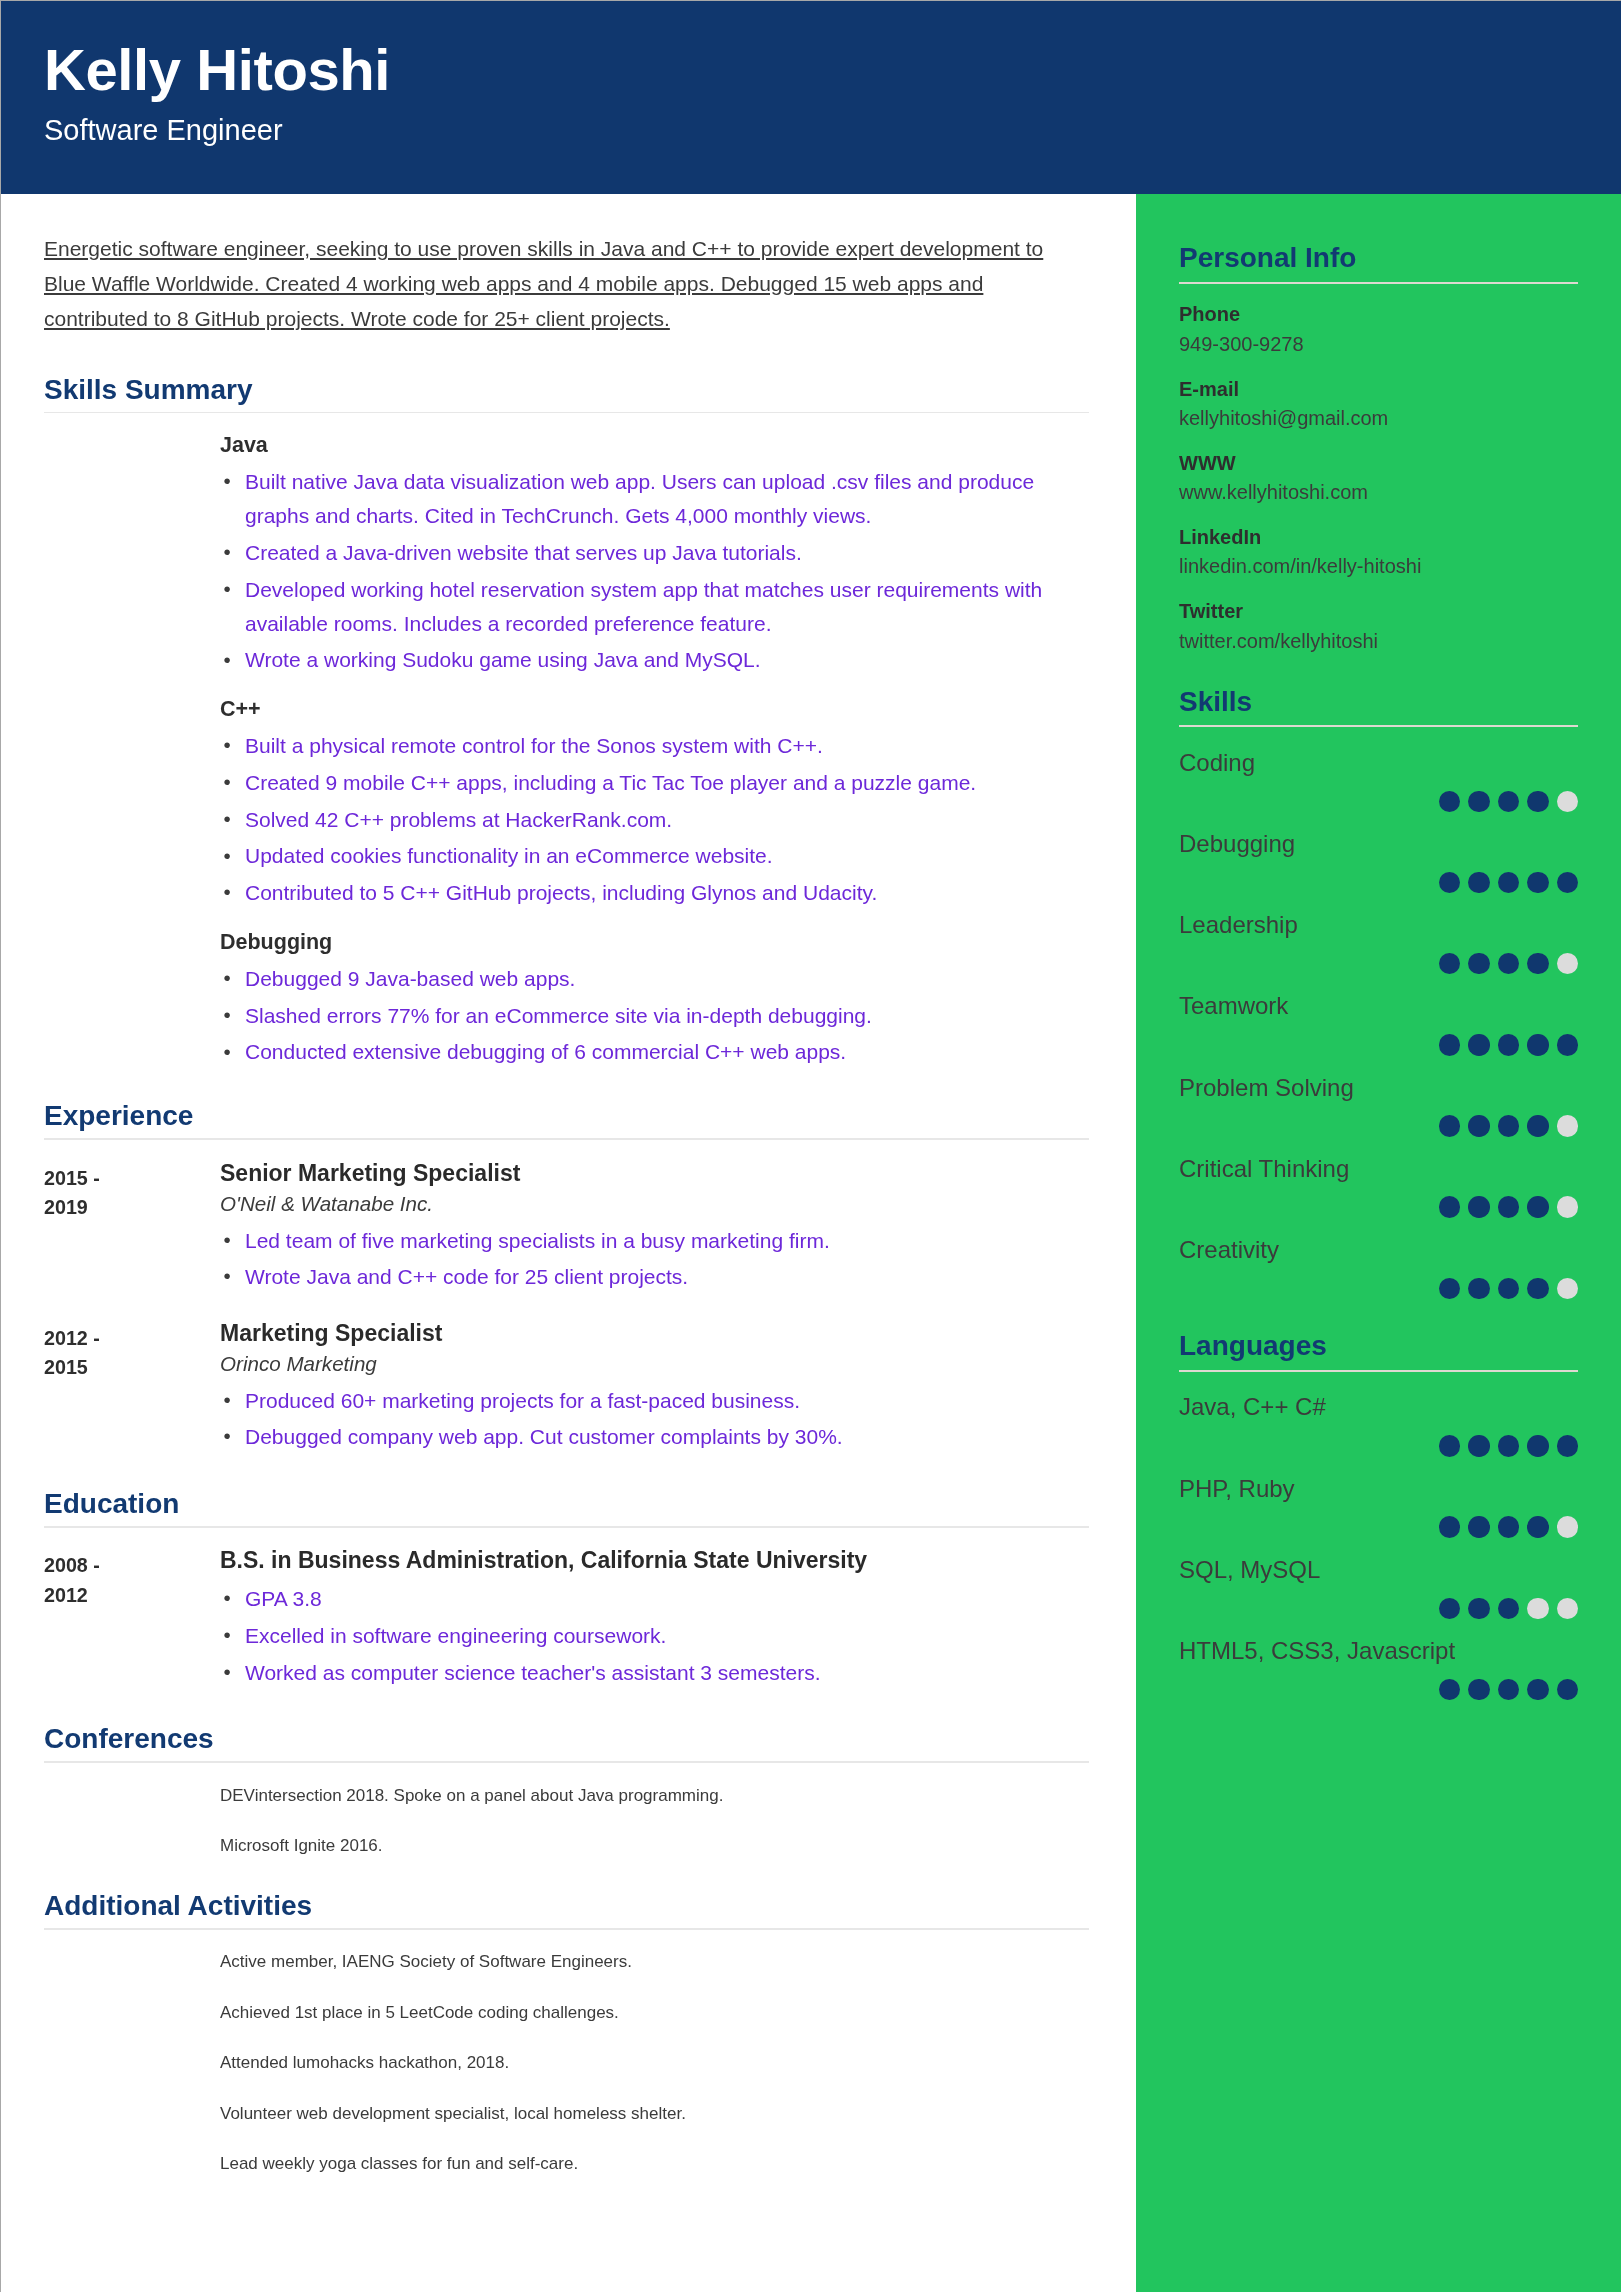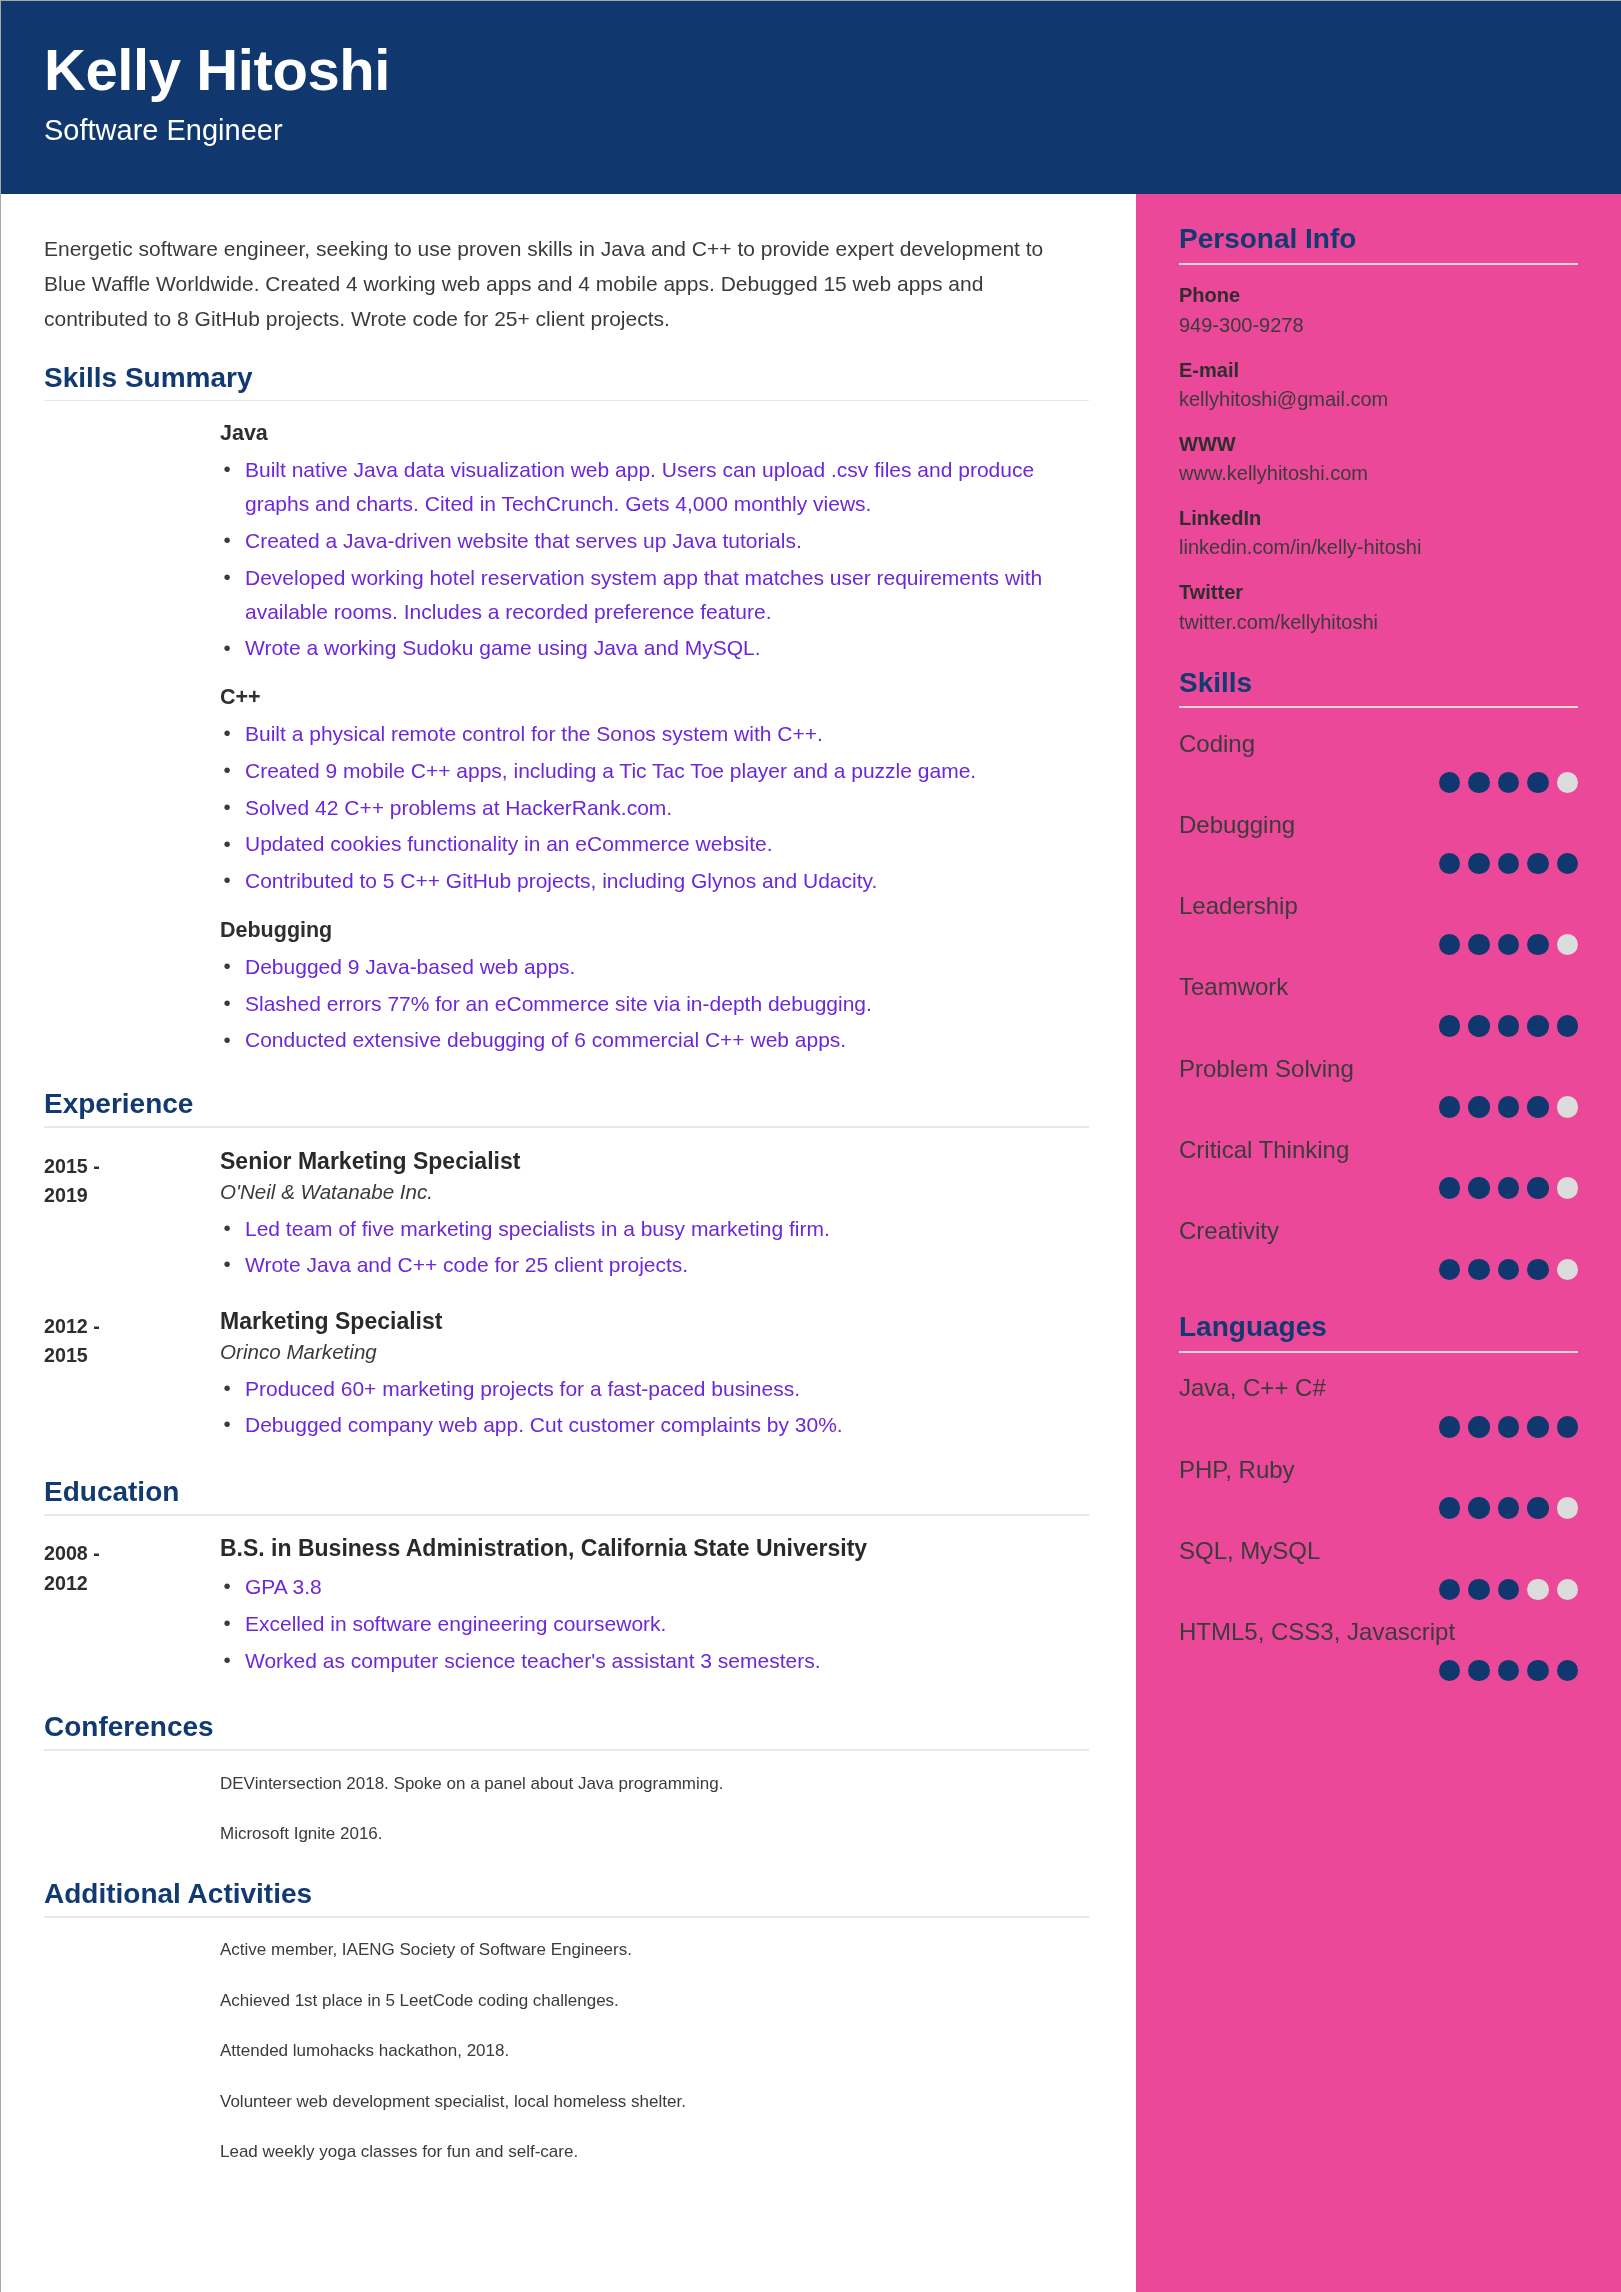--- a/index.html
+++ b/index.html
@@ -72,8 +72,9 @@
     font-size: 21px;
     line-height: 1.66;
     color: #3b3b3b;
-    margin: 0 0 24px 0;
+    margin: 0 0 36px 0;
     max-width: 1043px;
+    text-decoration: underline;
   }
 
   

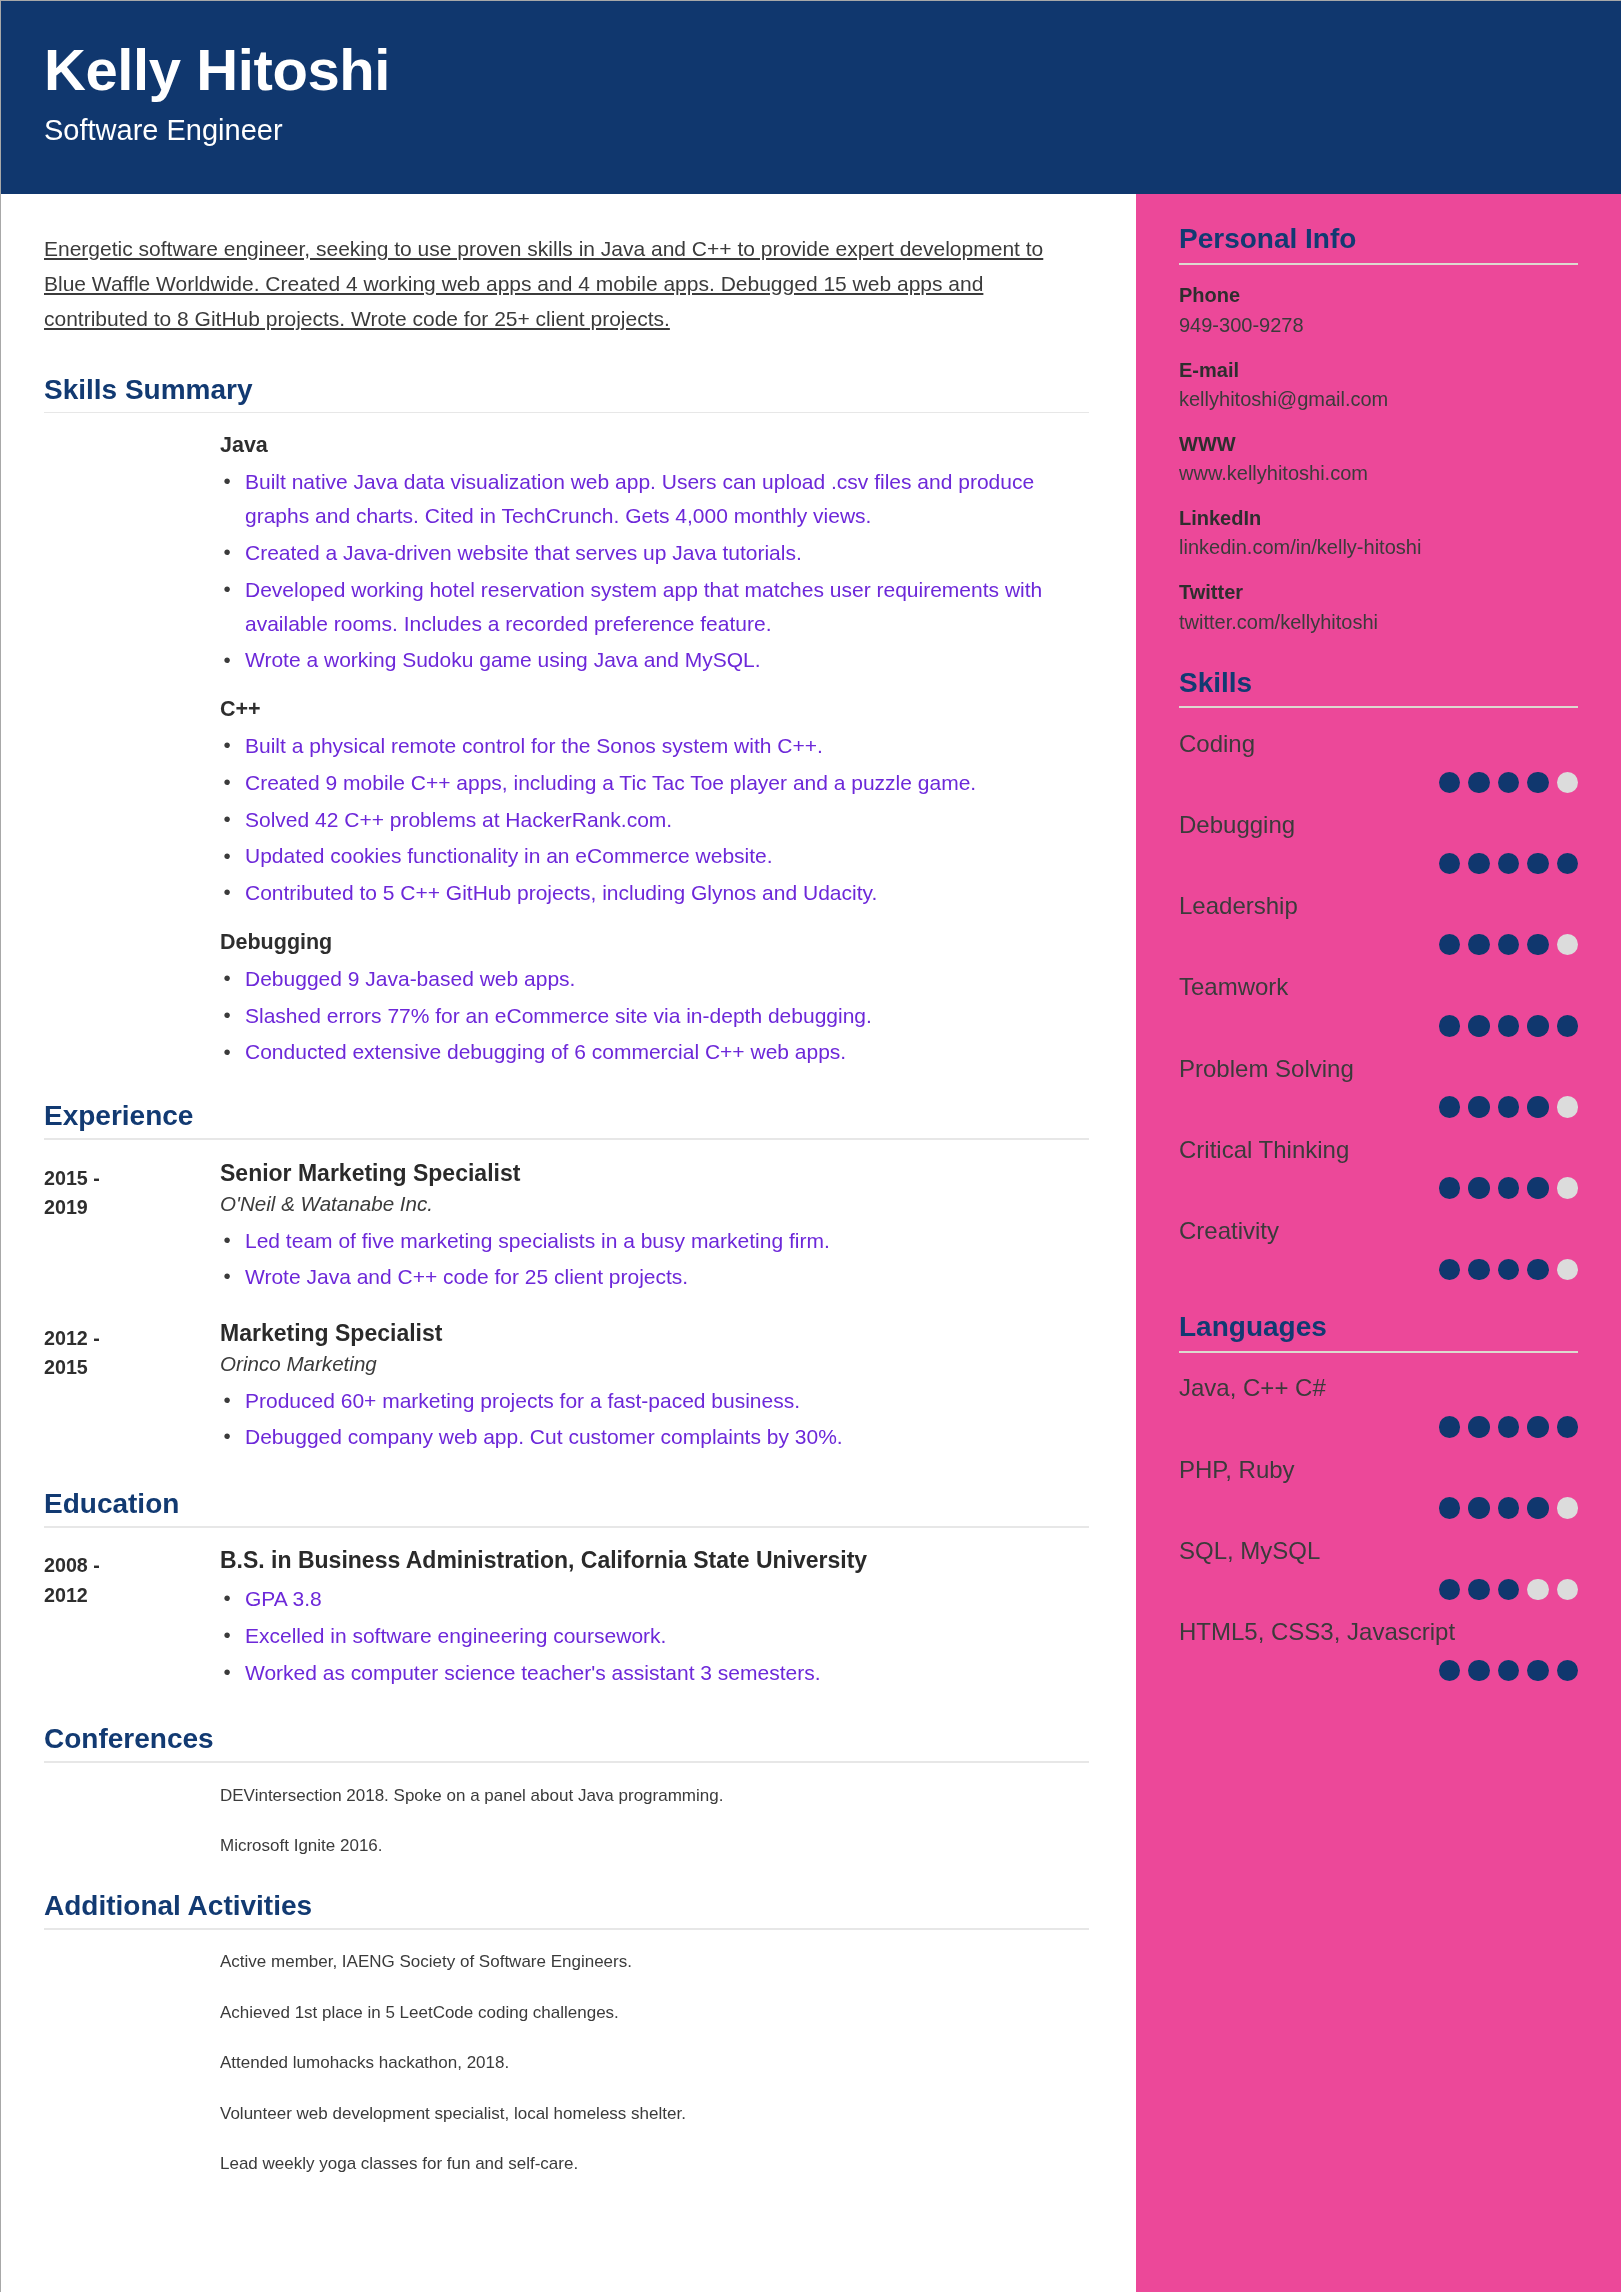--- a/index.html
+++ b/index.html
@@ -63,8 +63,8 @@
   .side-col {
     flex: 1 1 auto;
     box-sizing: border-box;
-    background: #ec4899;
-    padding: 28px 43px 36px 43px;
+    background: #22c55e;
+    padding: 47px 43px 36px 43px;
   }
 
   

